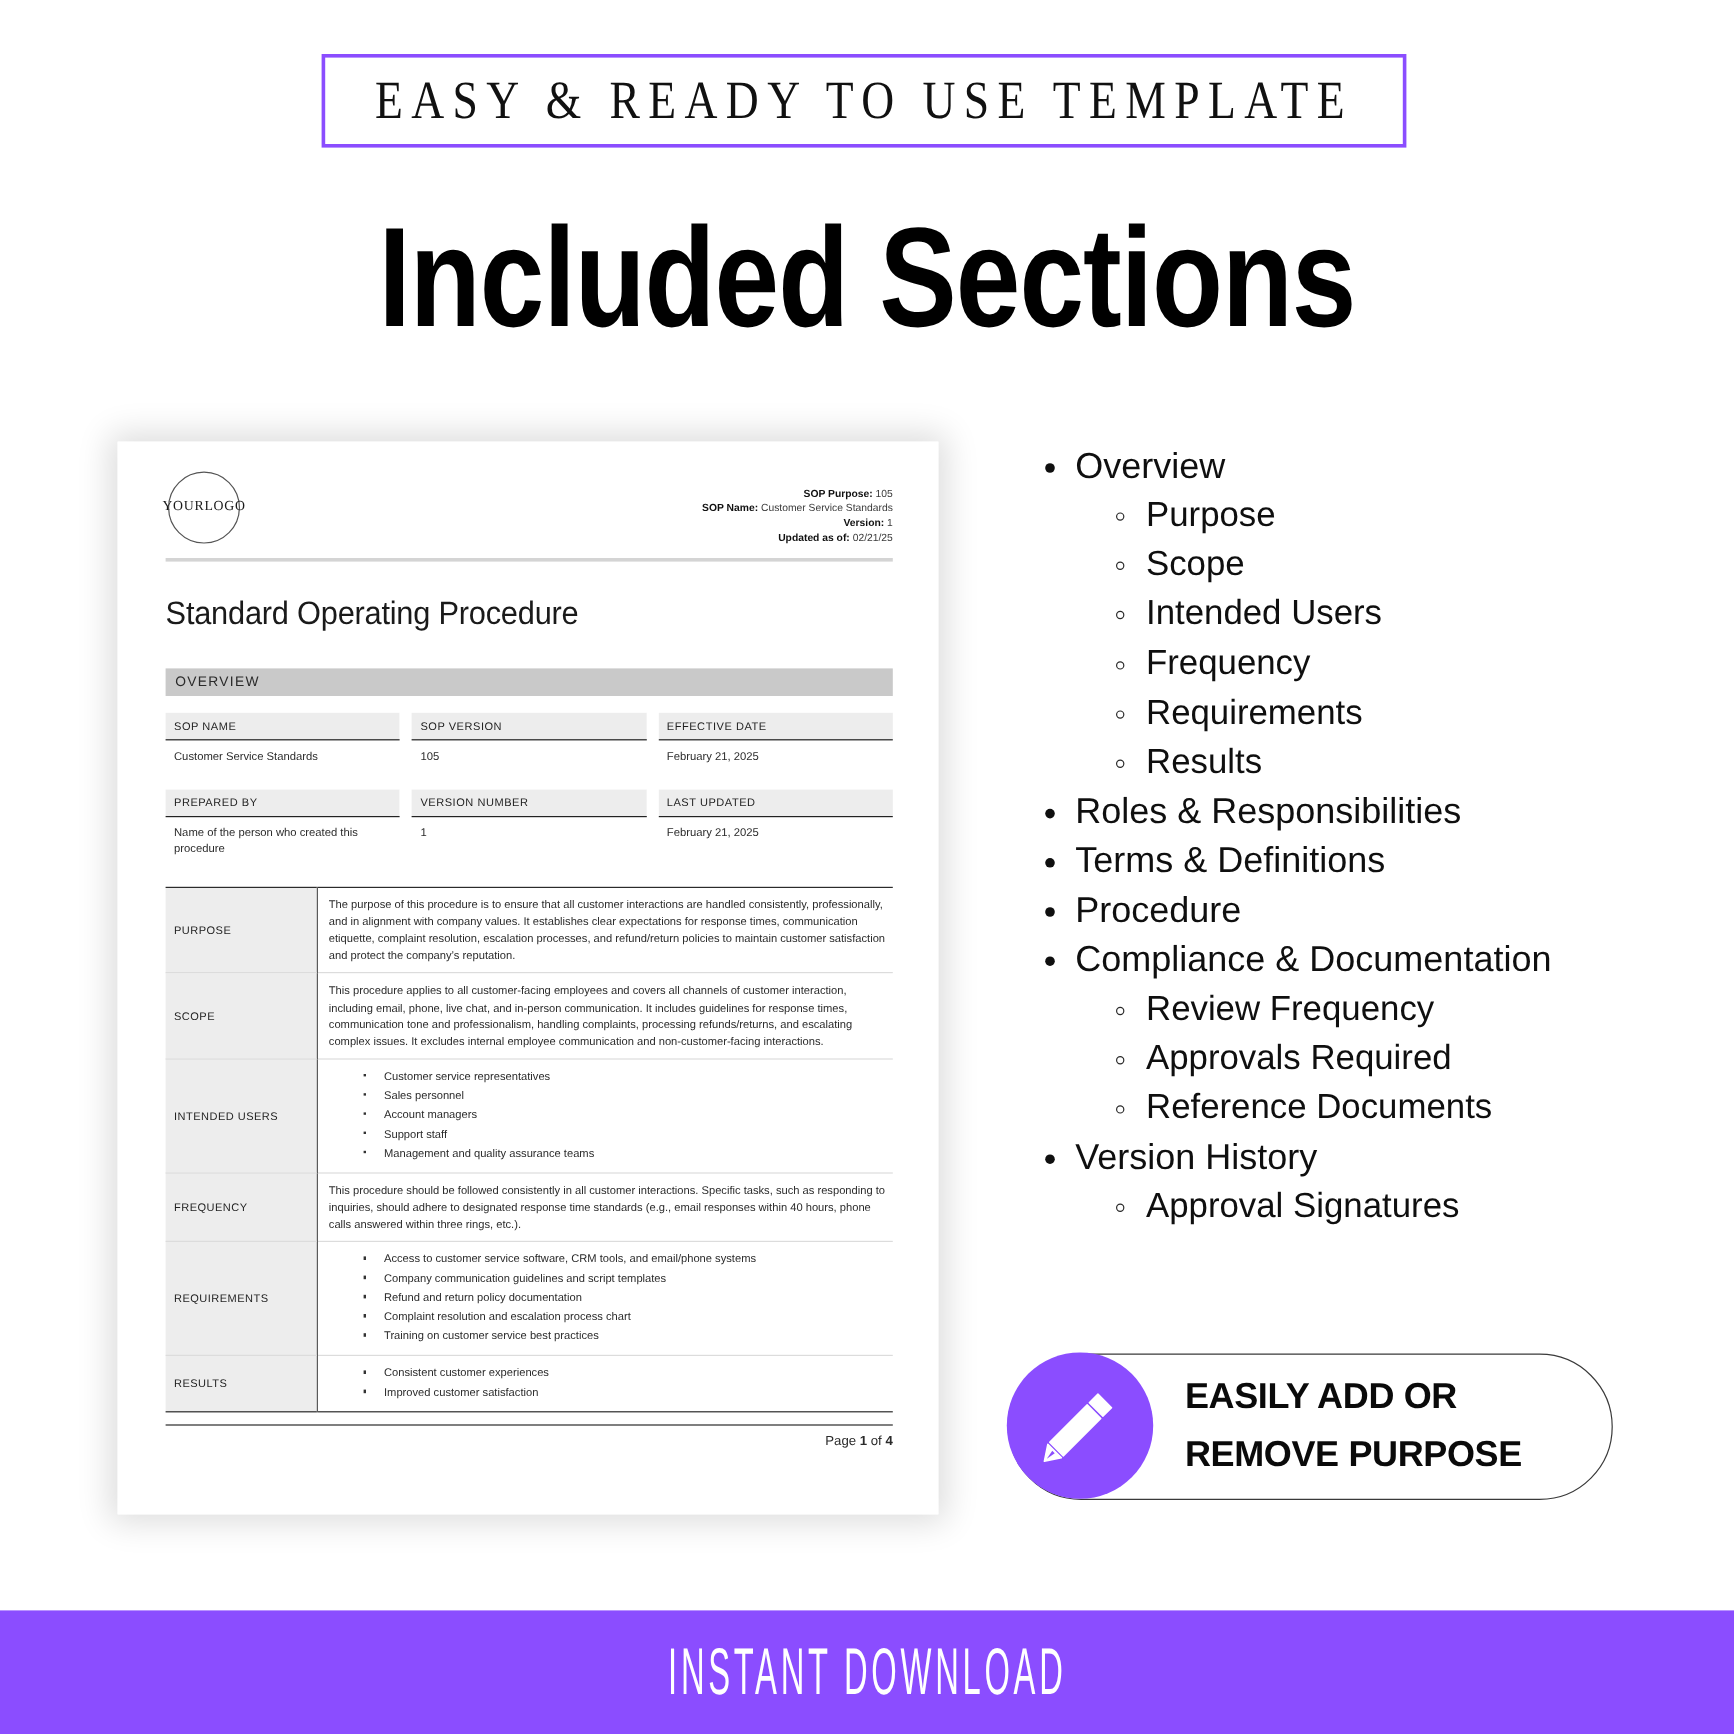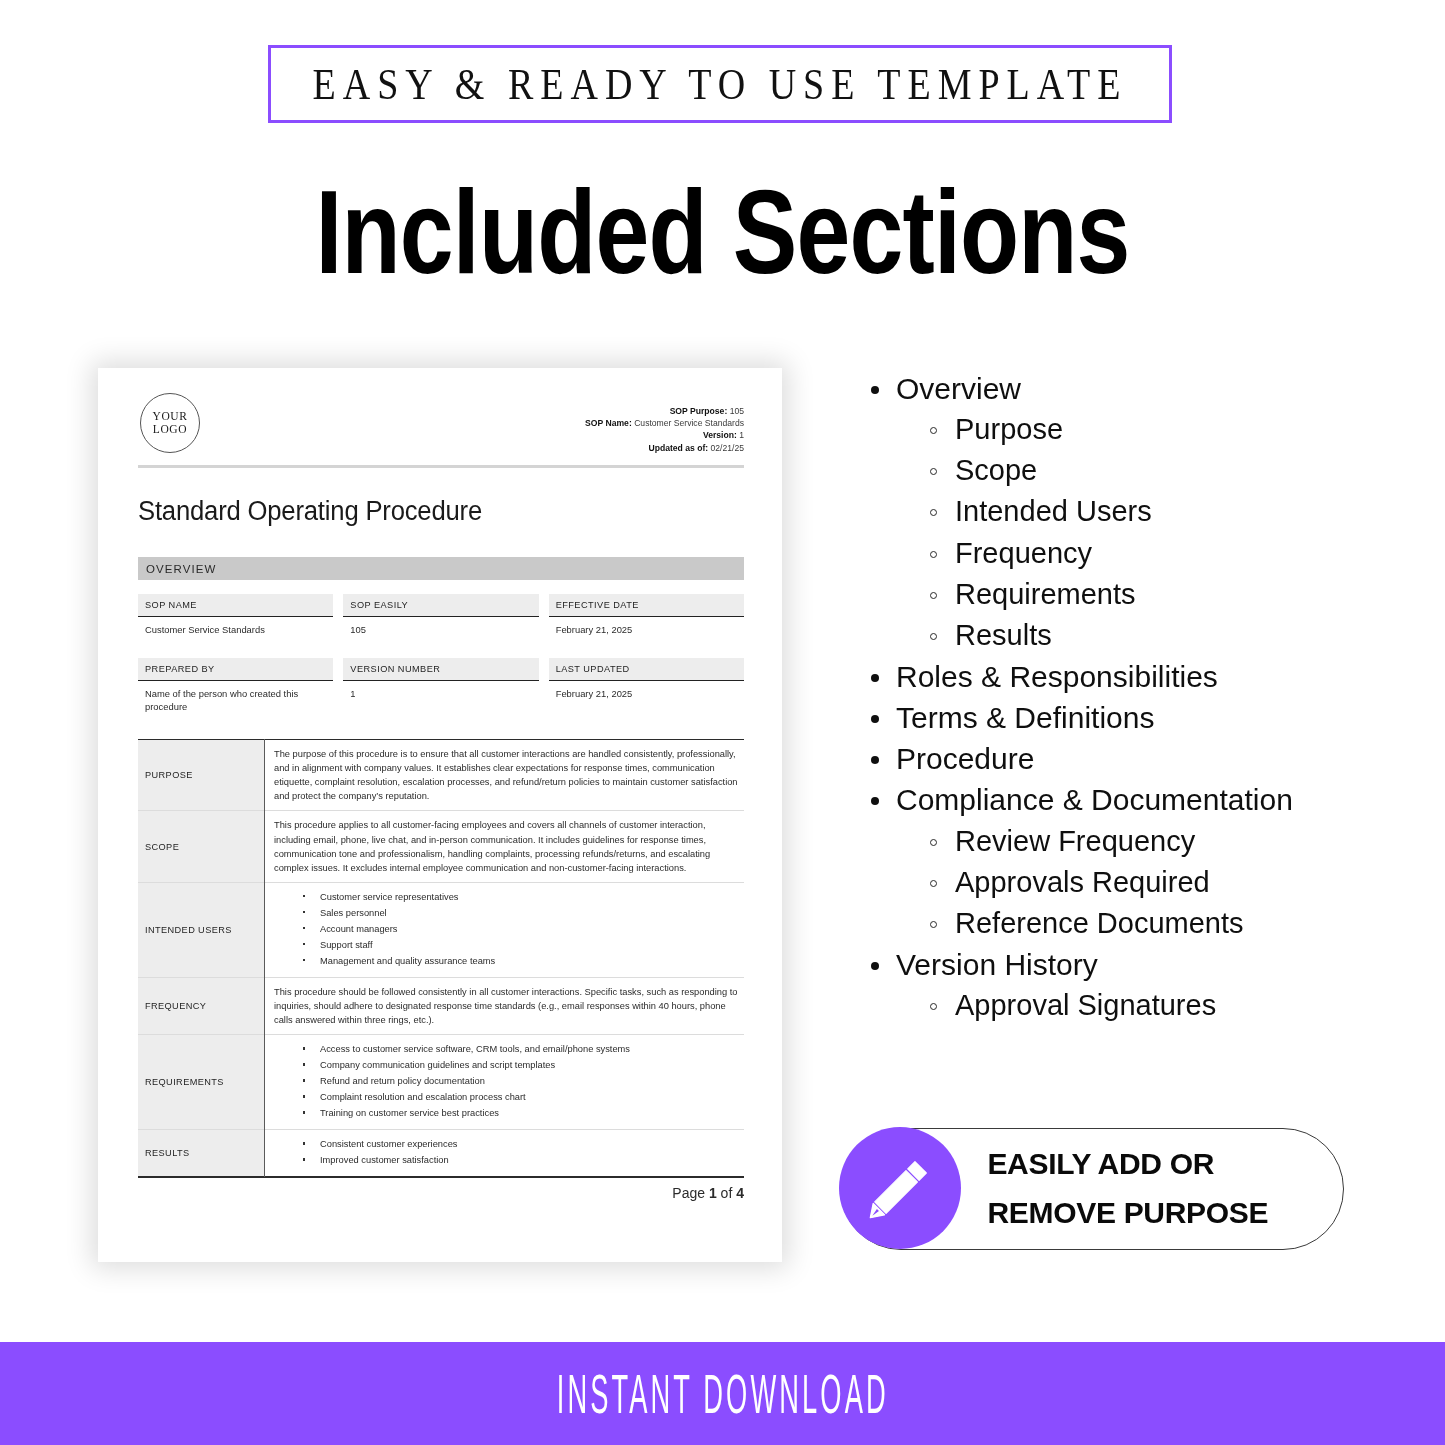--- a/index.html
+++ b/index.html
@@ -88,7 +88,6 @@
     border: 1px solid #555555;
     border-radius: 50%;
     display: flex;
-    flex-direction: column;
     align-items: center;
     justify-content: center;
     font-family: "Liberation Serif", serif;

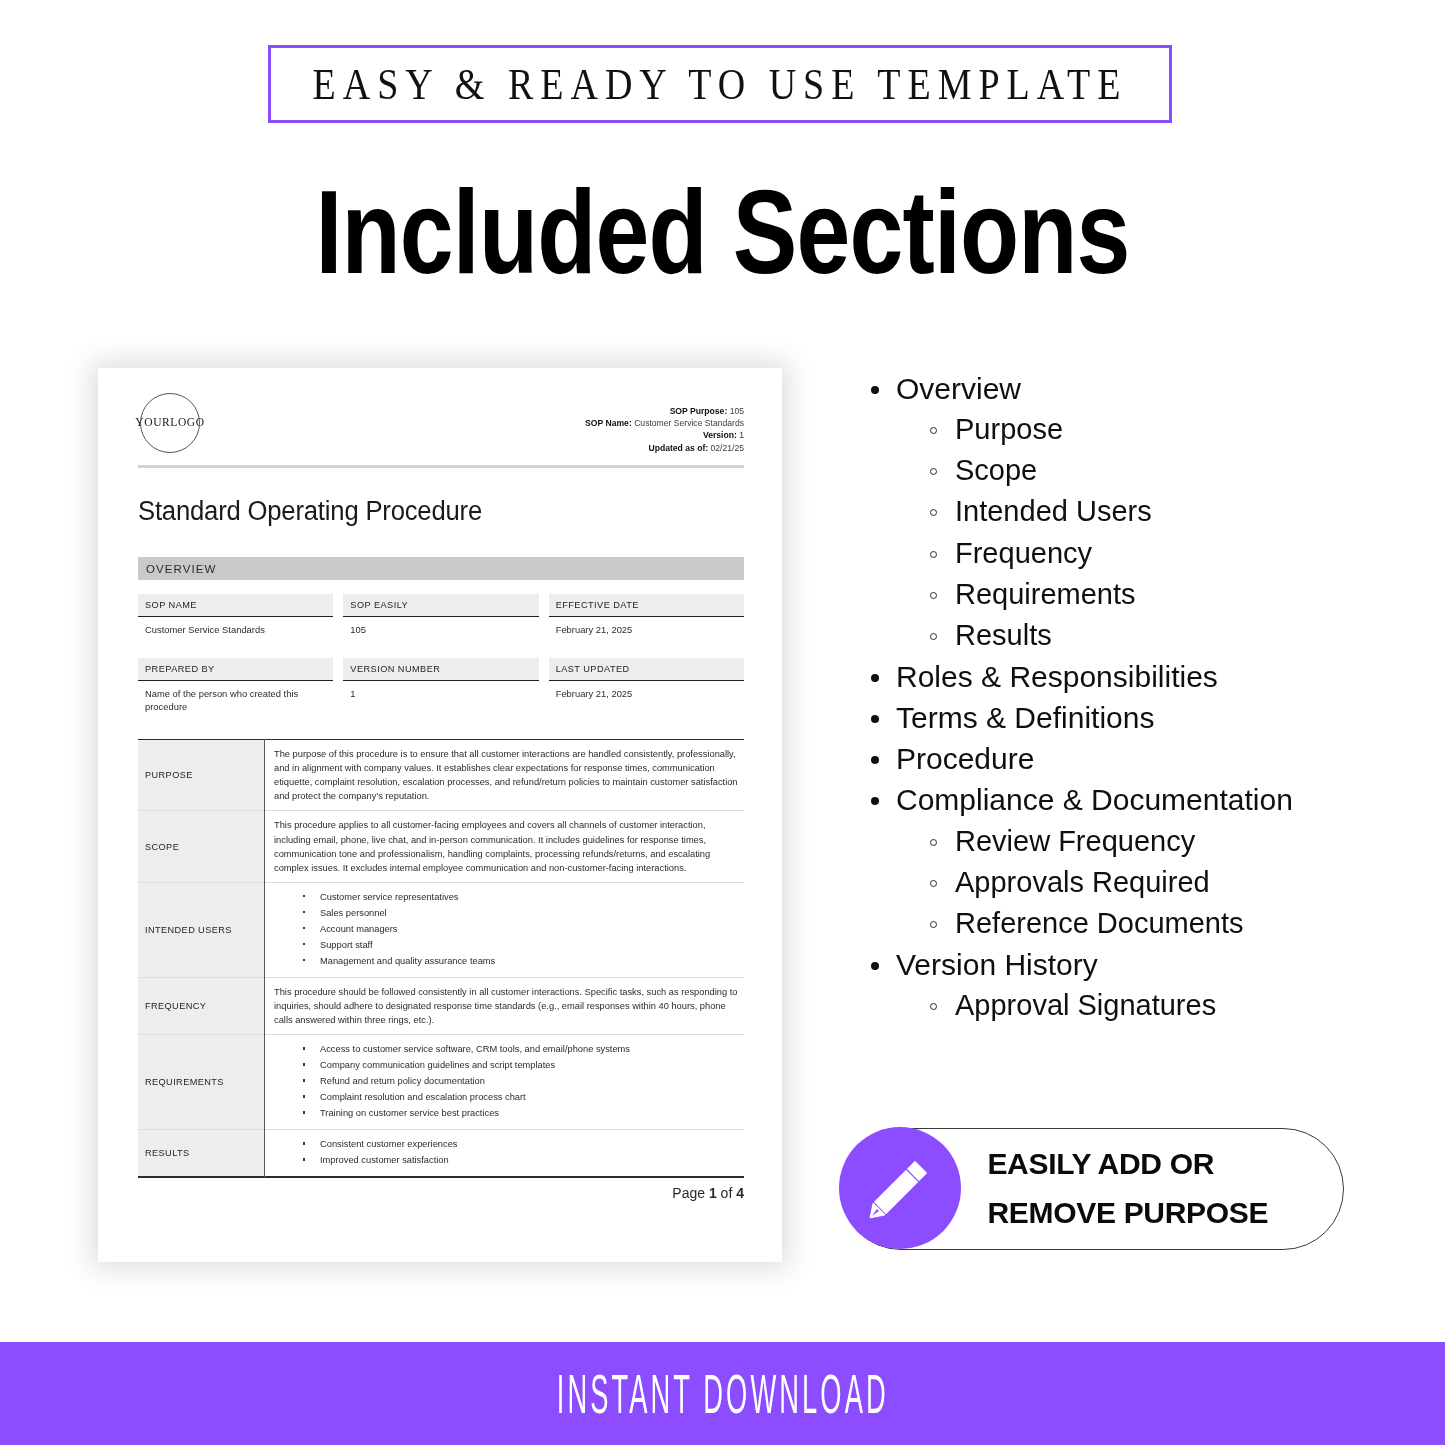--- a/index.html
+++ b/index.html
@@ -348,7 +348,7 @@
         <tr>
       <td class="info-head">SOP NAME</td>
       <td class="info-gap"></td>
-      <td class="info-head">SOP EASILY</td>
+      <td class="info-head">SOP VERSION</td>
       <td class="info-gap"></td>
       <td class="info-head">EFFECTIVE DATE</td>
     </tr>

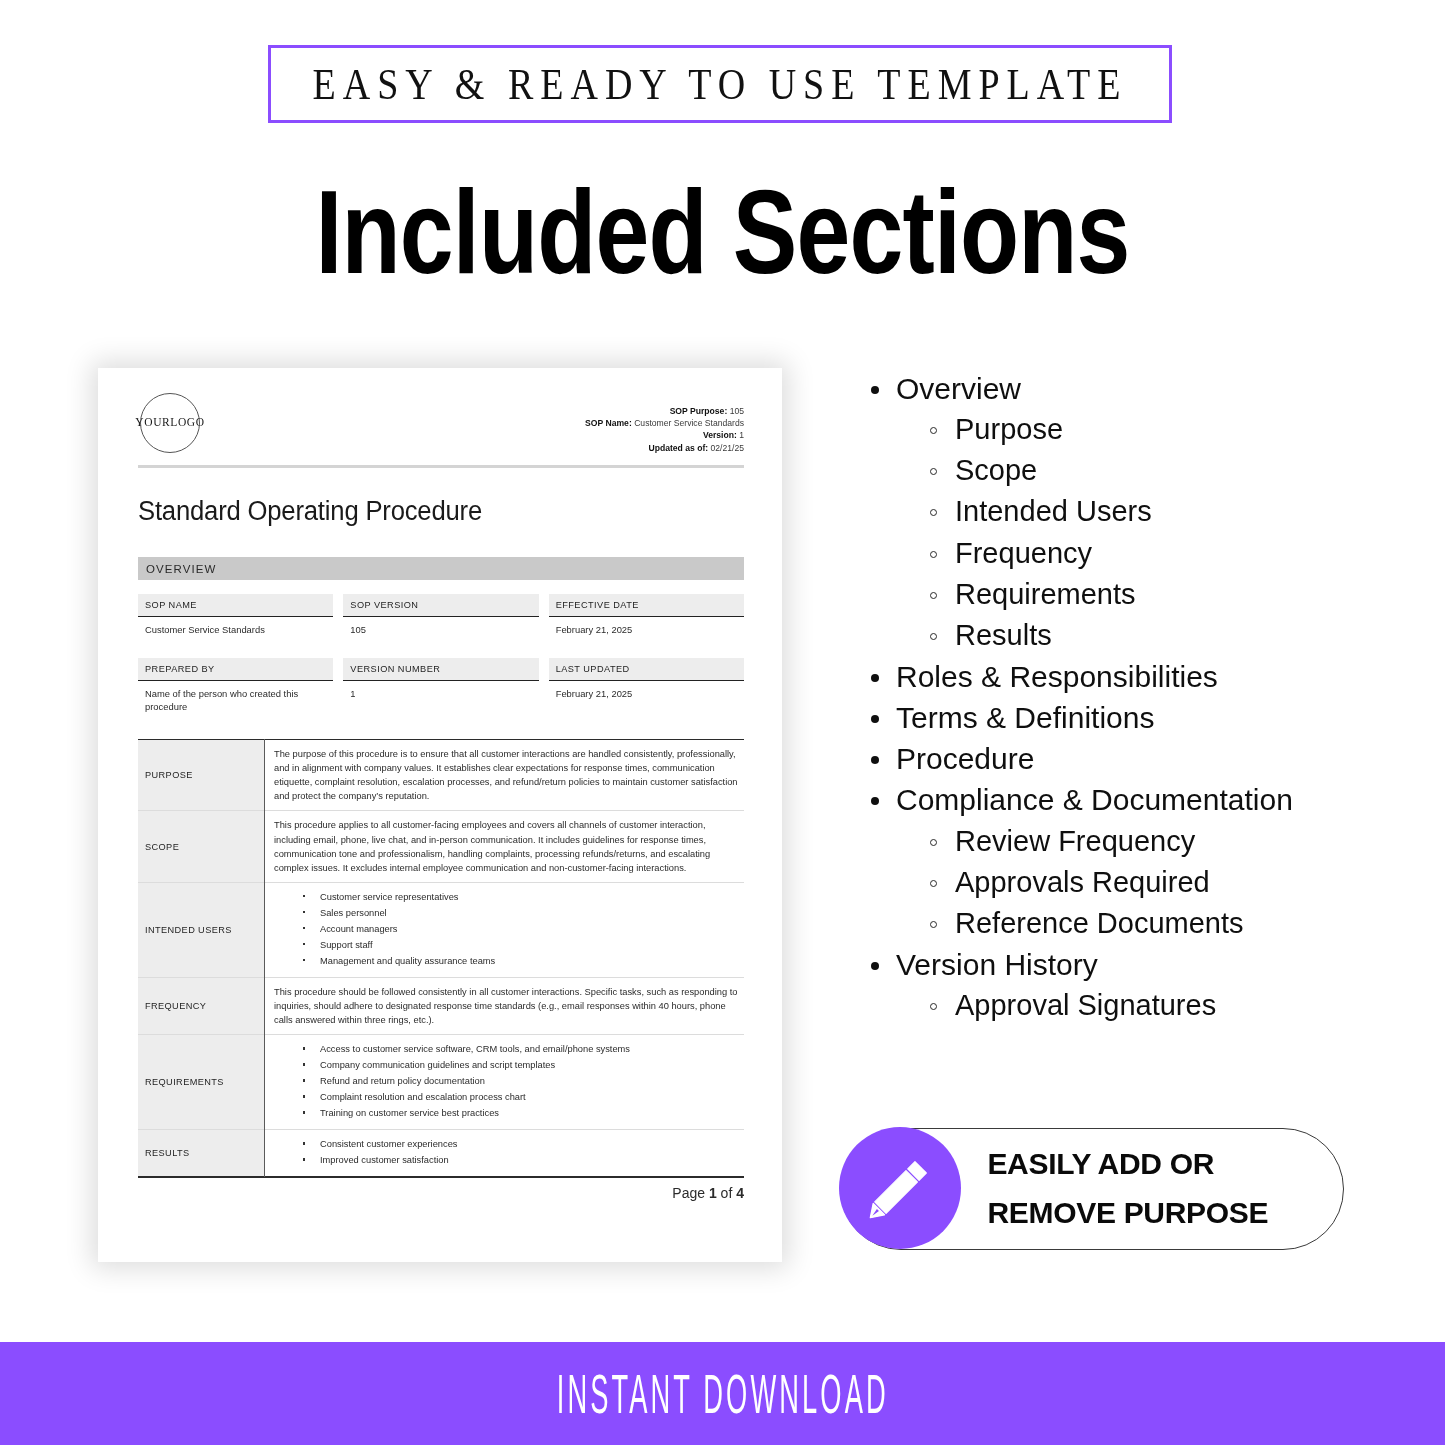--- a/index.html
+++ b/index.html
@@ -195,10 +195,11 @@
   }
 
   .page-footer {
+    margin-top: 10px;
     border-top: 1.6px solid #2b2b2b;
     padding-top: 7px;
     text-align: right;
-    font-size: 14px;
+    font-size: 11px;
     color: #2b2b2b;
   }
   .page-footer b { font-weight: bold; }

